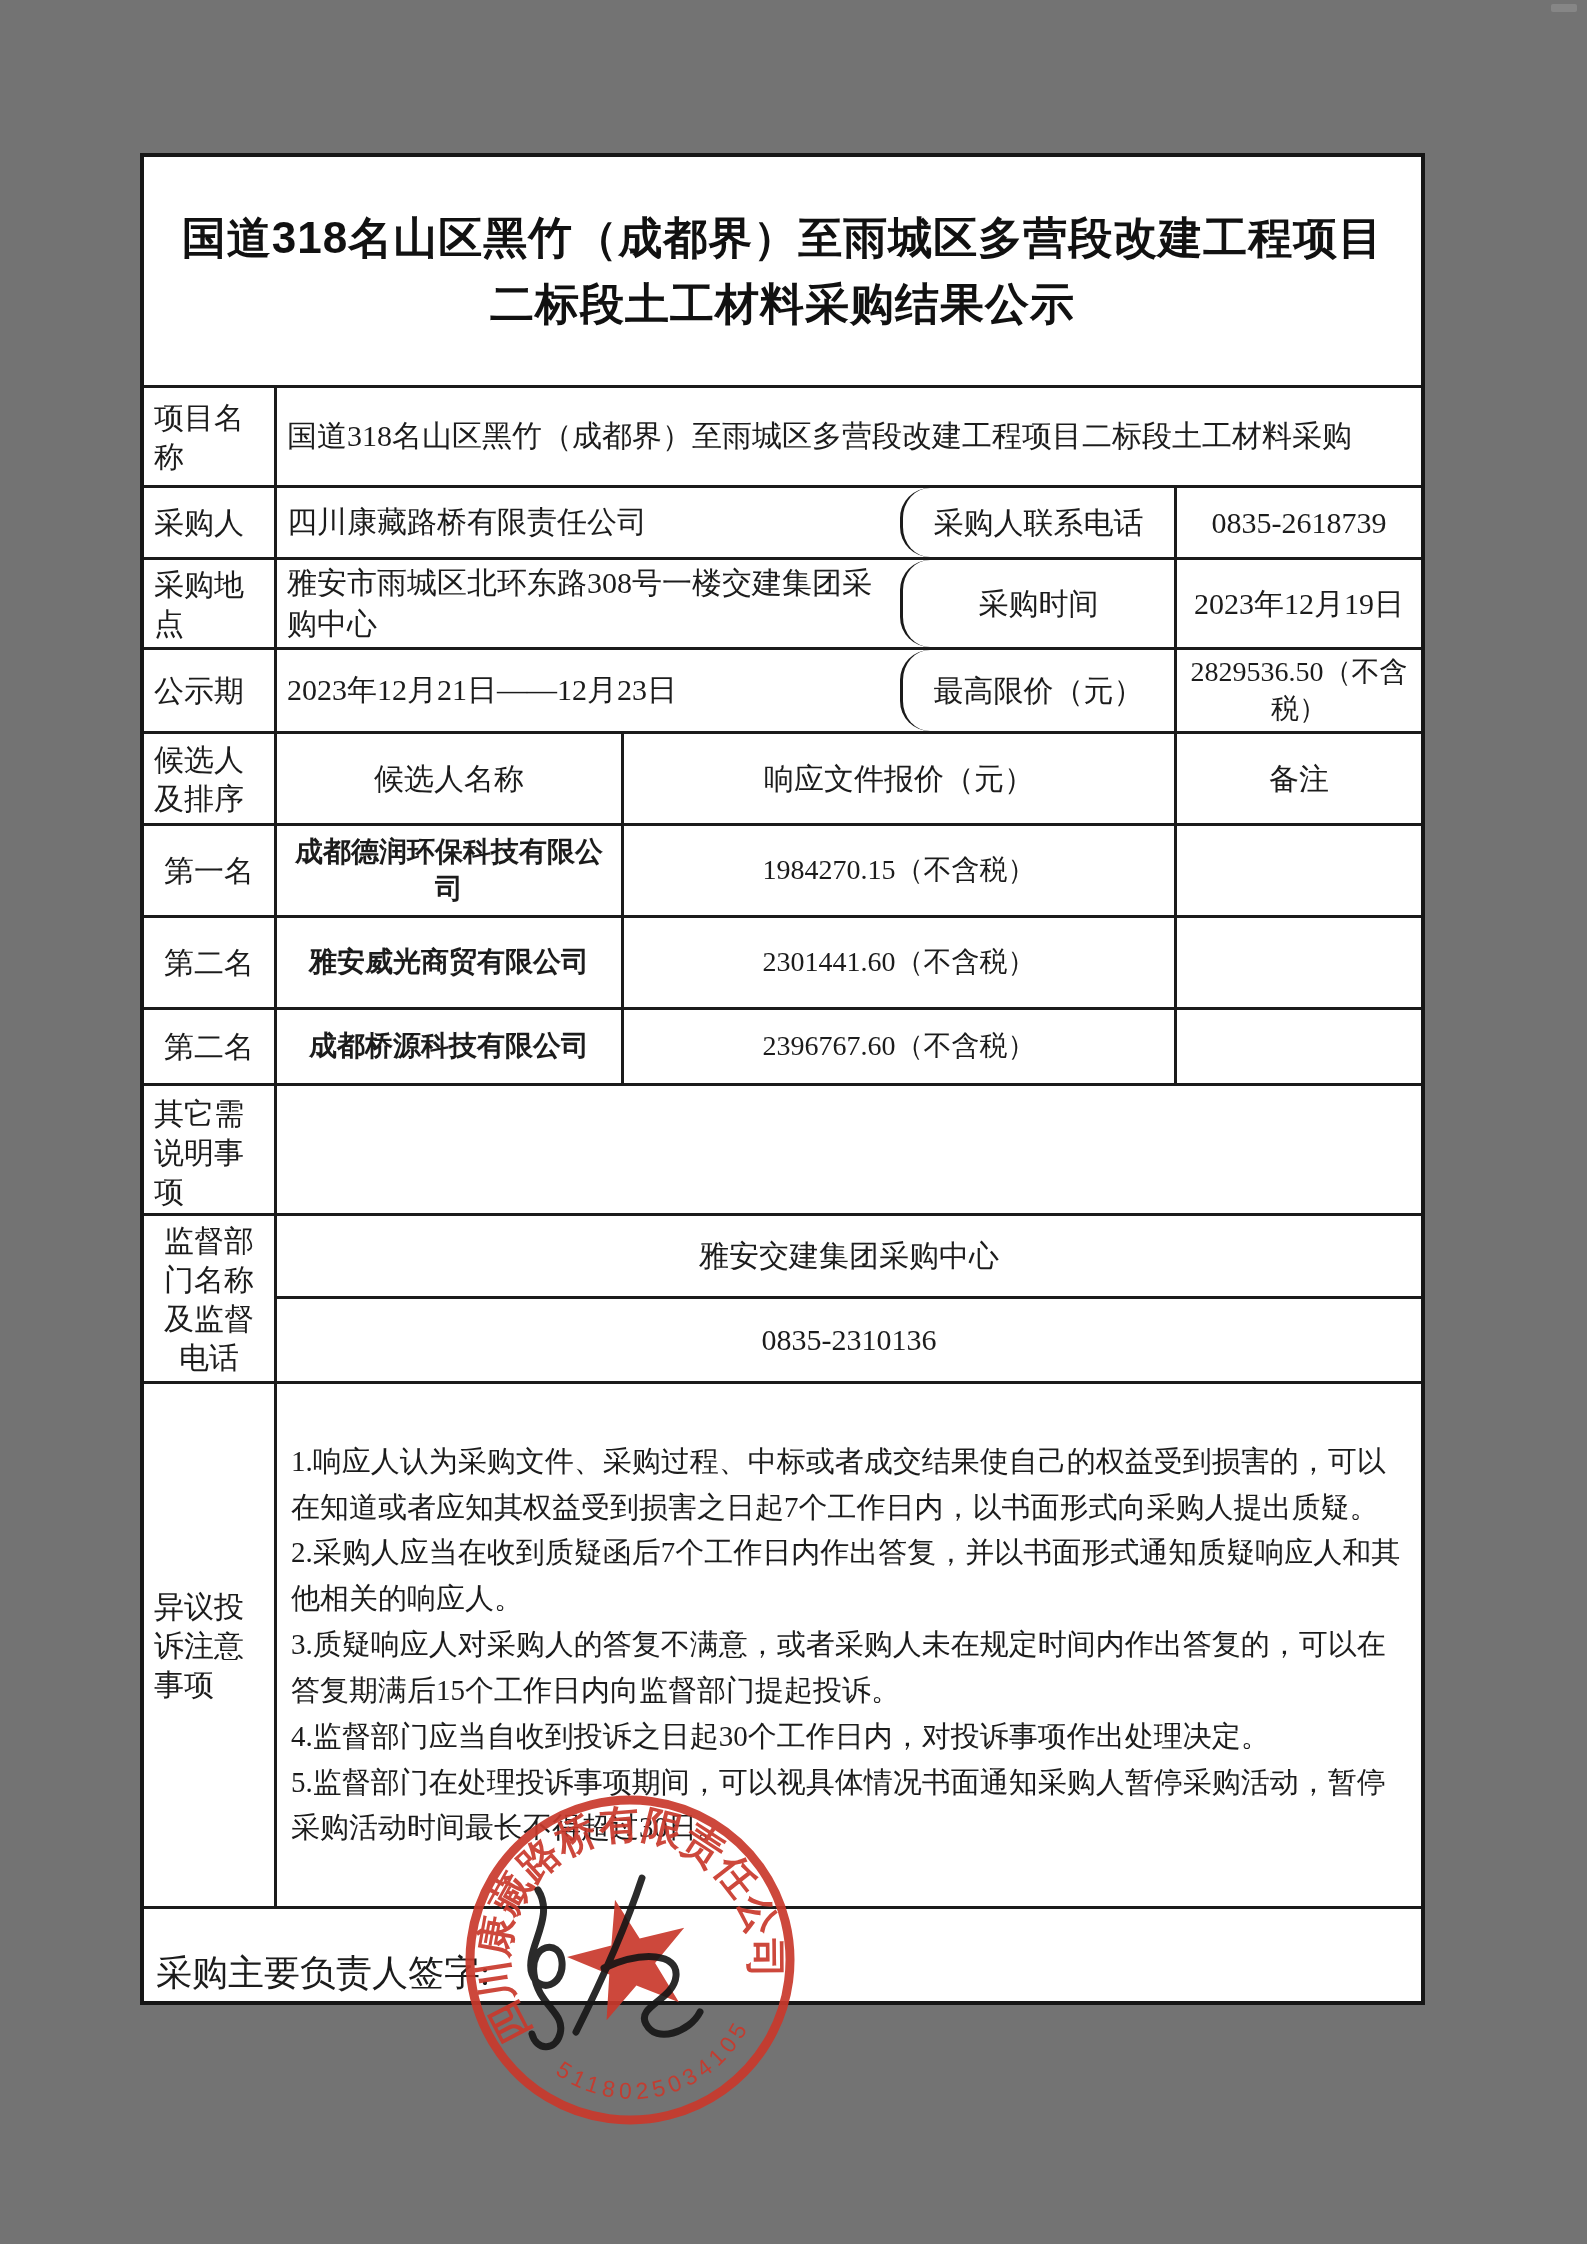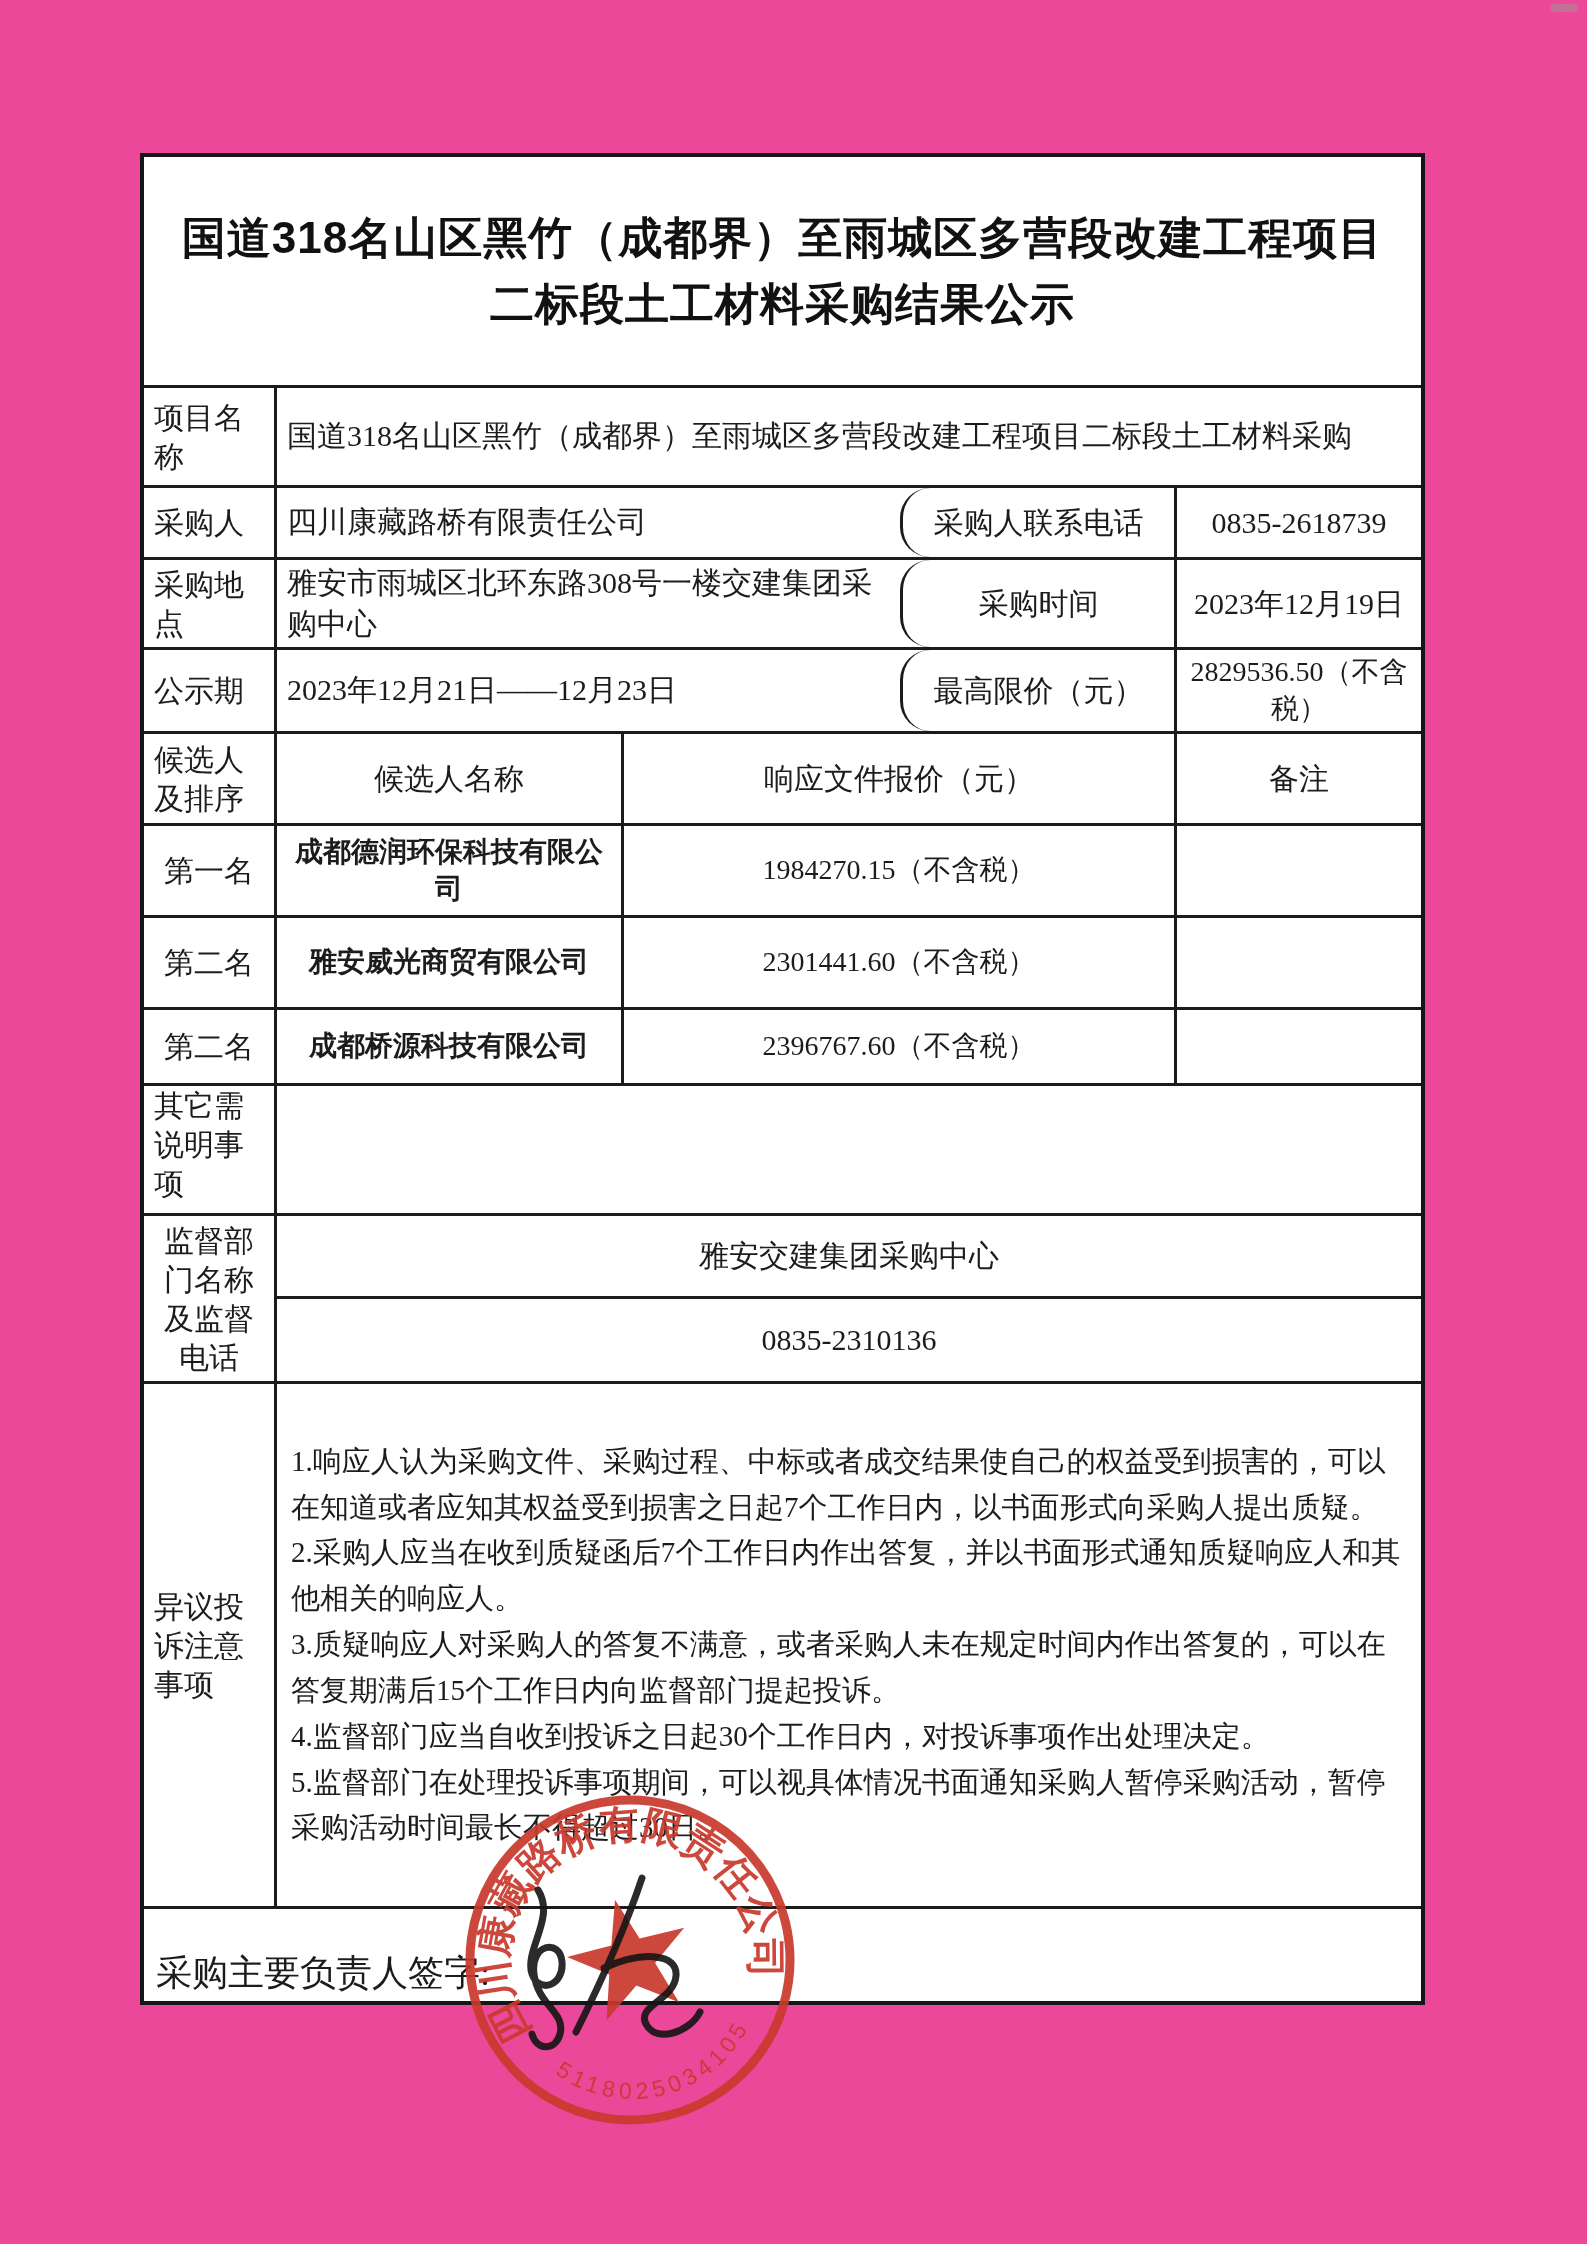--- a/index.html
+++ b/index.html
@@ -6,7 +6,7 @@
   .page{
     position:relative;
     width:1587px;height:2244px;
-    background:#ec4899;
+    background:#737373;
     font-family:"Liberation Serif", serif;
     color:#1c1c1c;
     overflow:hidden;

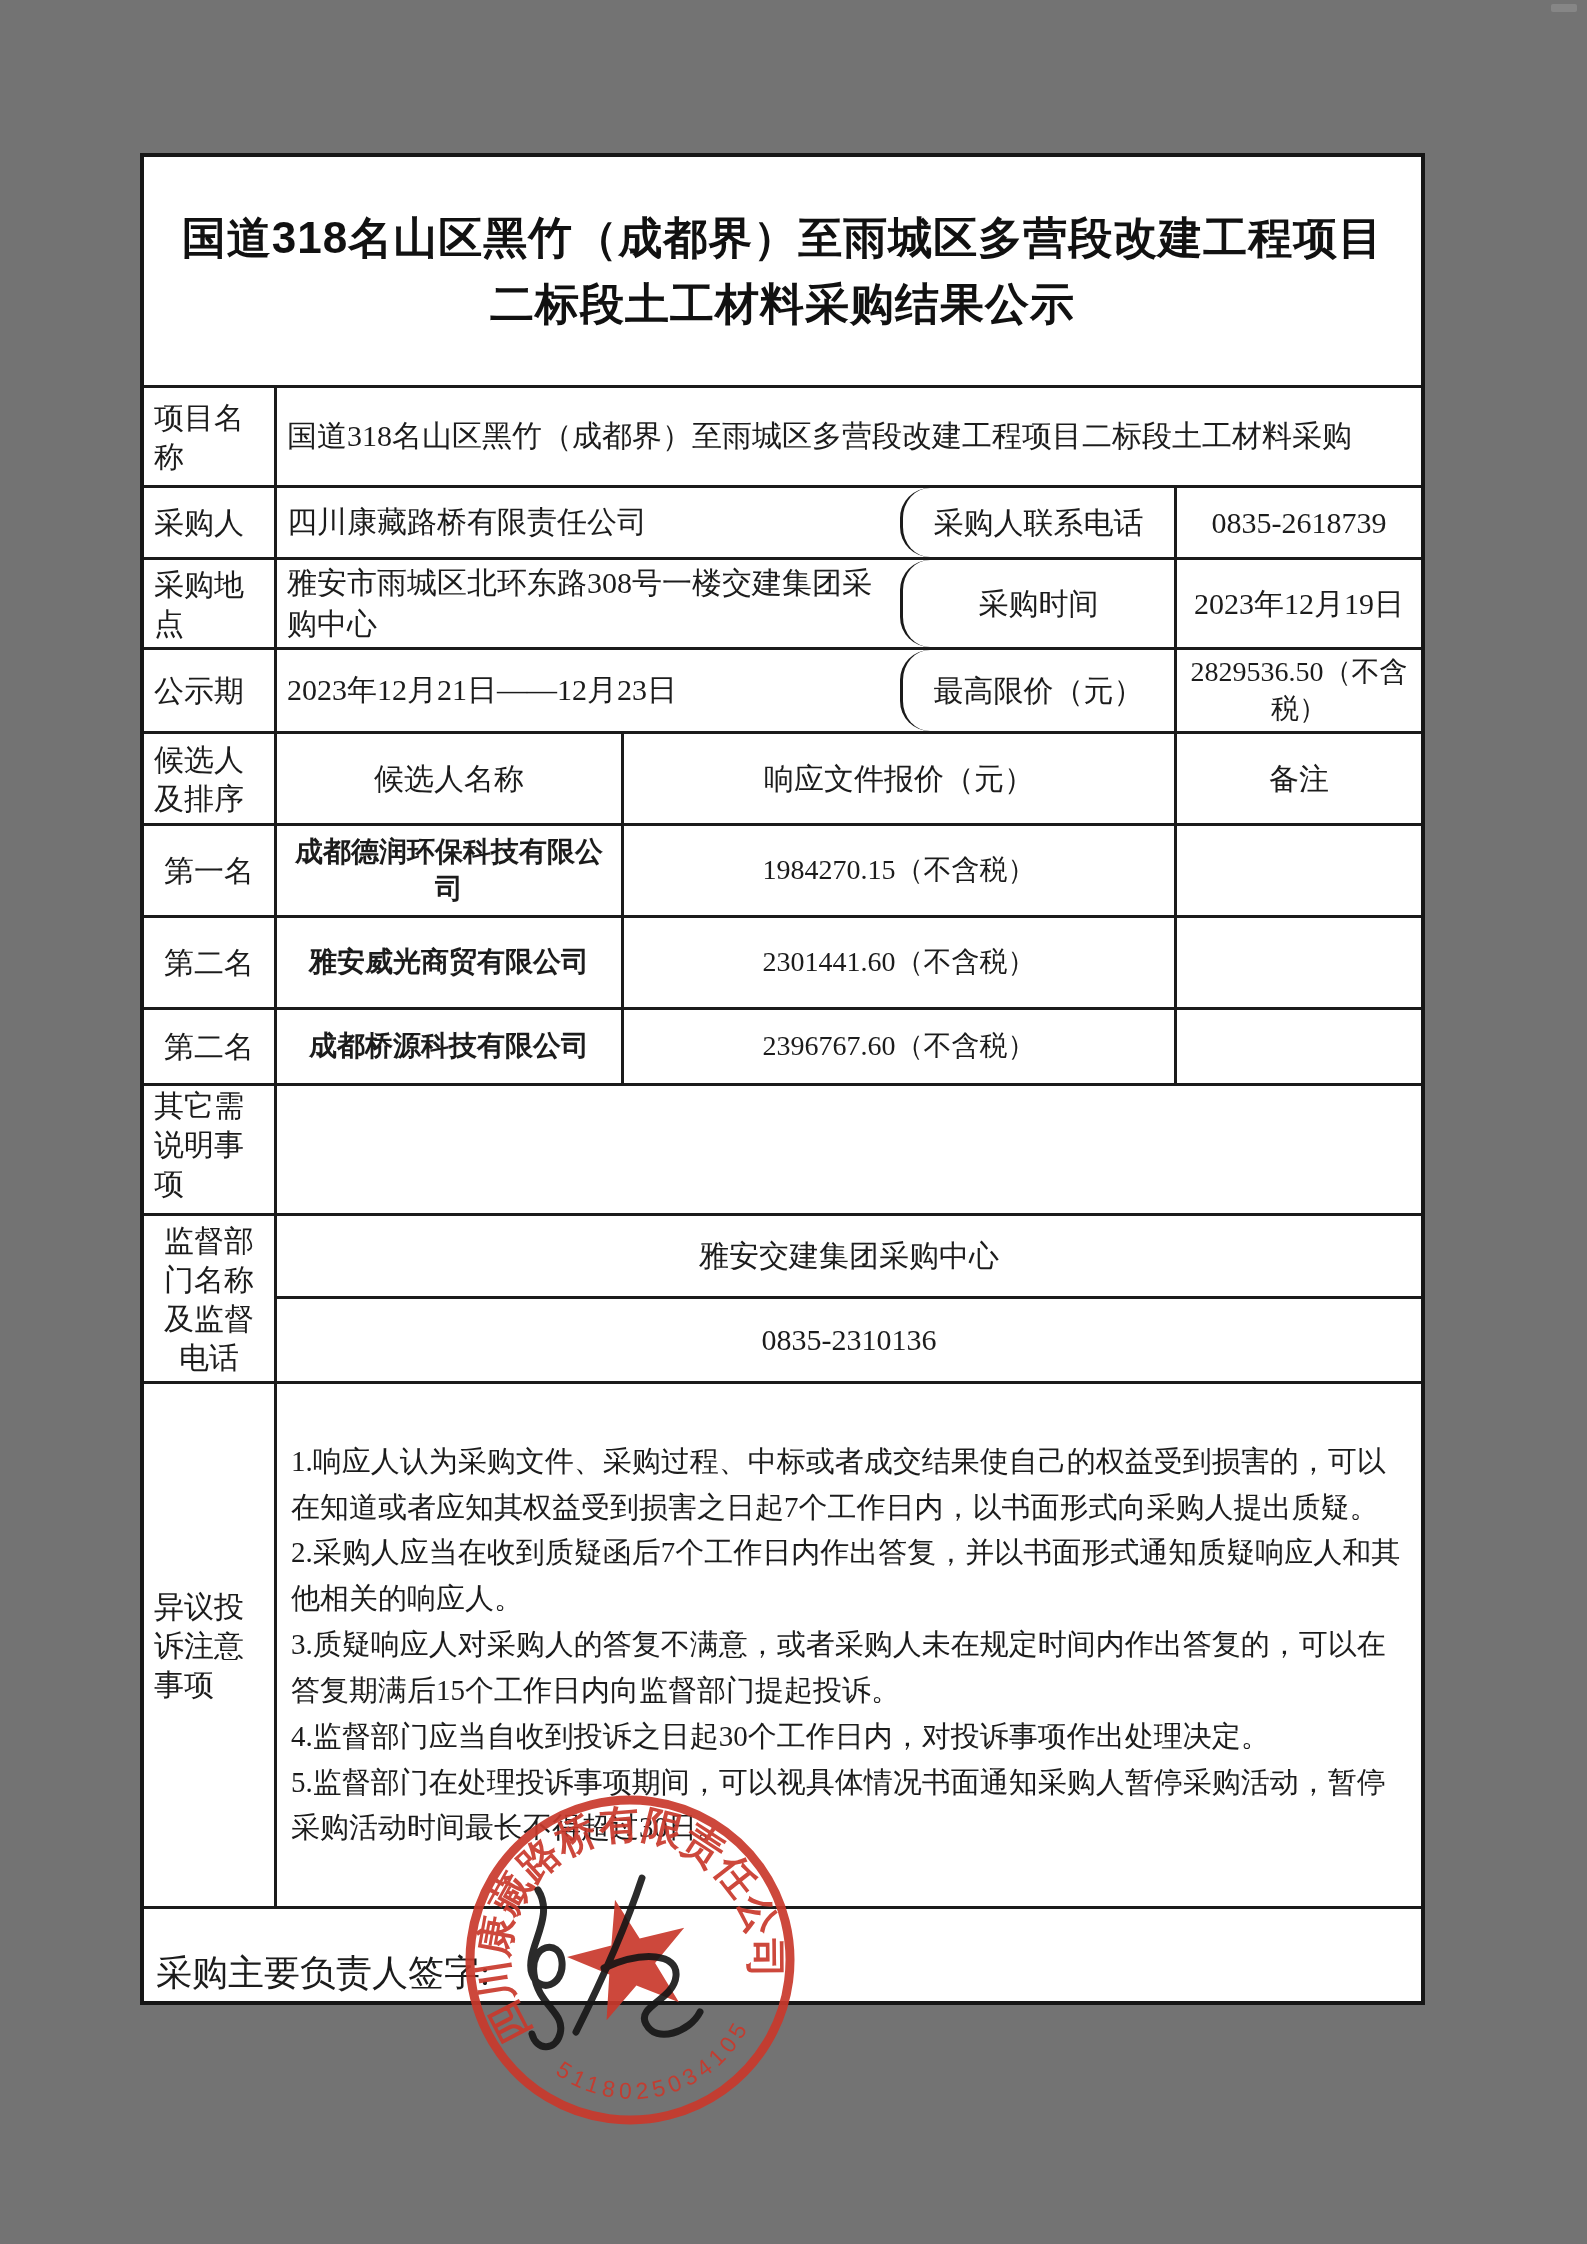--- a/index.html
+++ b/index.html
@@ -25,7 +25,7 @@
   .label-cell{width:130px;flex:none;padding:4px 6px 4px 10px;font-size:30px;line-height:1.3;}
   .label-left{justify-content:flex-start;text-align:left;}
   .label-center{justify-content:center;text-align:center;padding-left:6px;border-radius:23px;}
-  .v-top{align-items:flex-start;padding-top:0;}
+  .v-top{align-items:flex-start;padding-top:8px;}
   .val-left{justify-content:flex-start;text-align:left;padding:4px 10px;font-size:30px;line-height:1.35;}
   .val-center{justify-content:center;text-align:center;padding:4px 8px;font-size:30px;line-height:1.3;}
   .title-row{height:228px;border-top:none;align-items:center;justify-content:center;}

